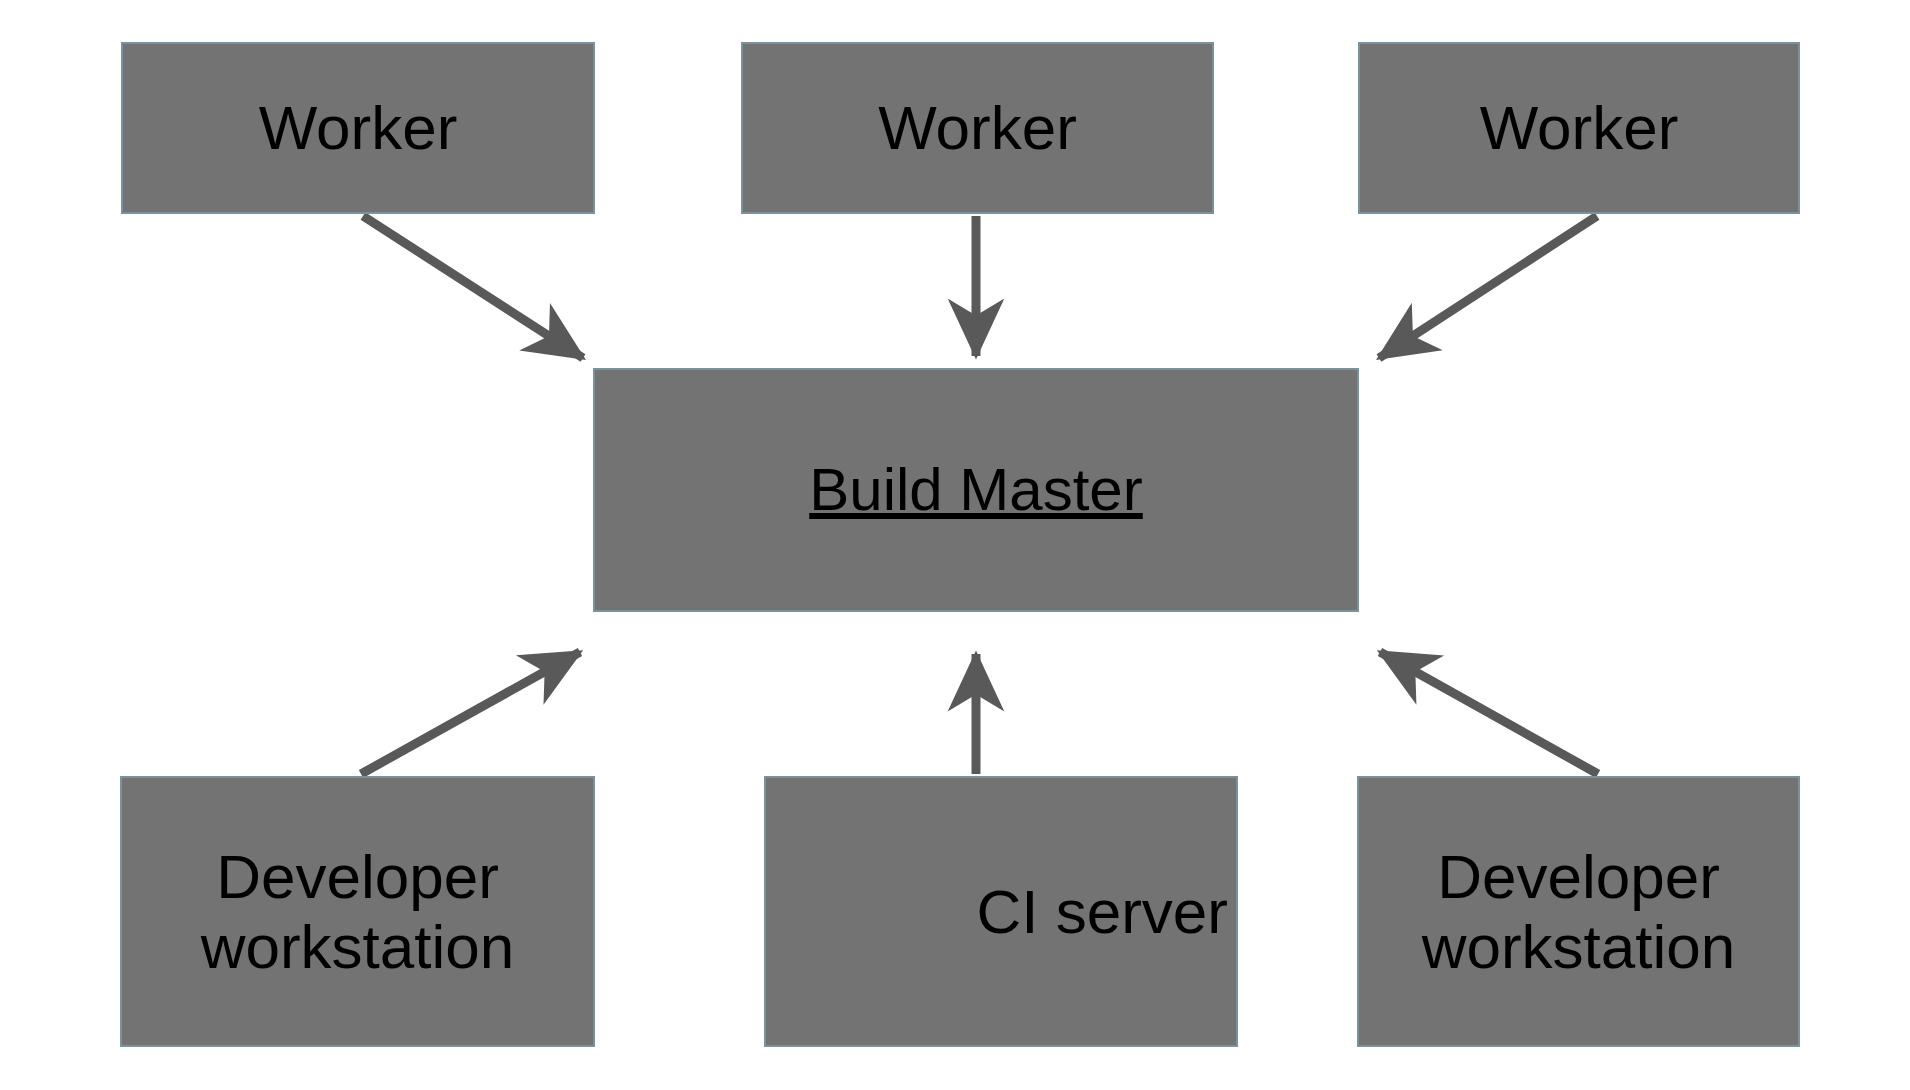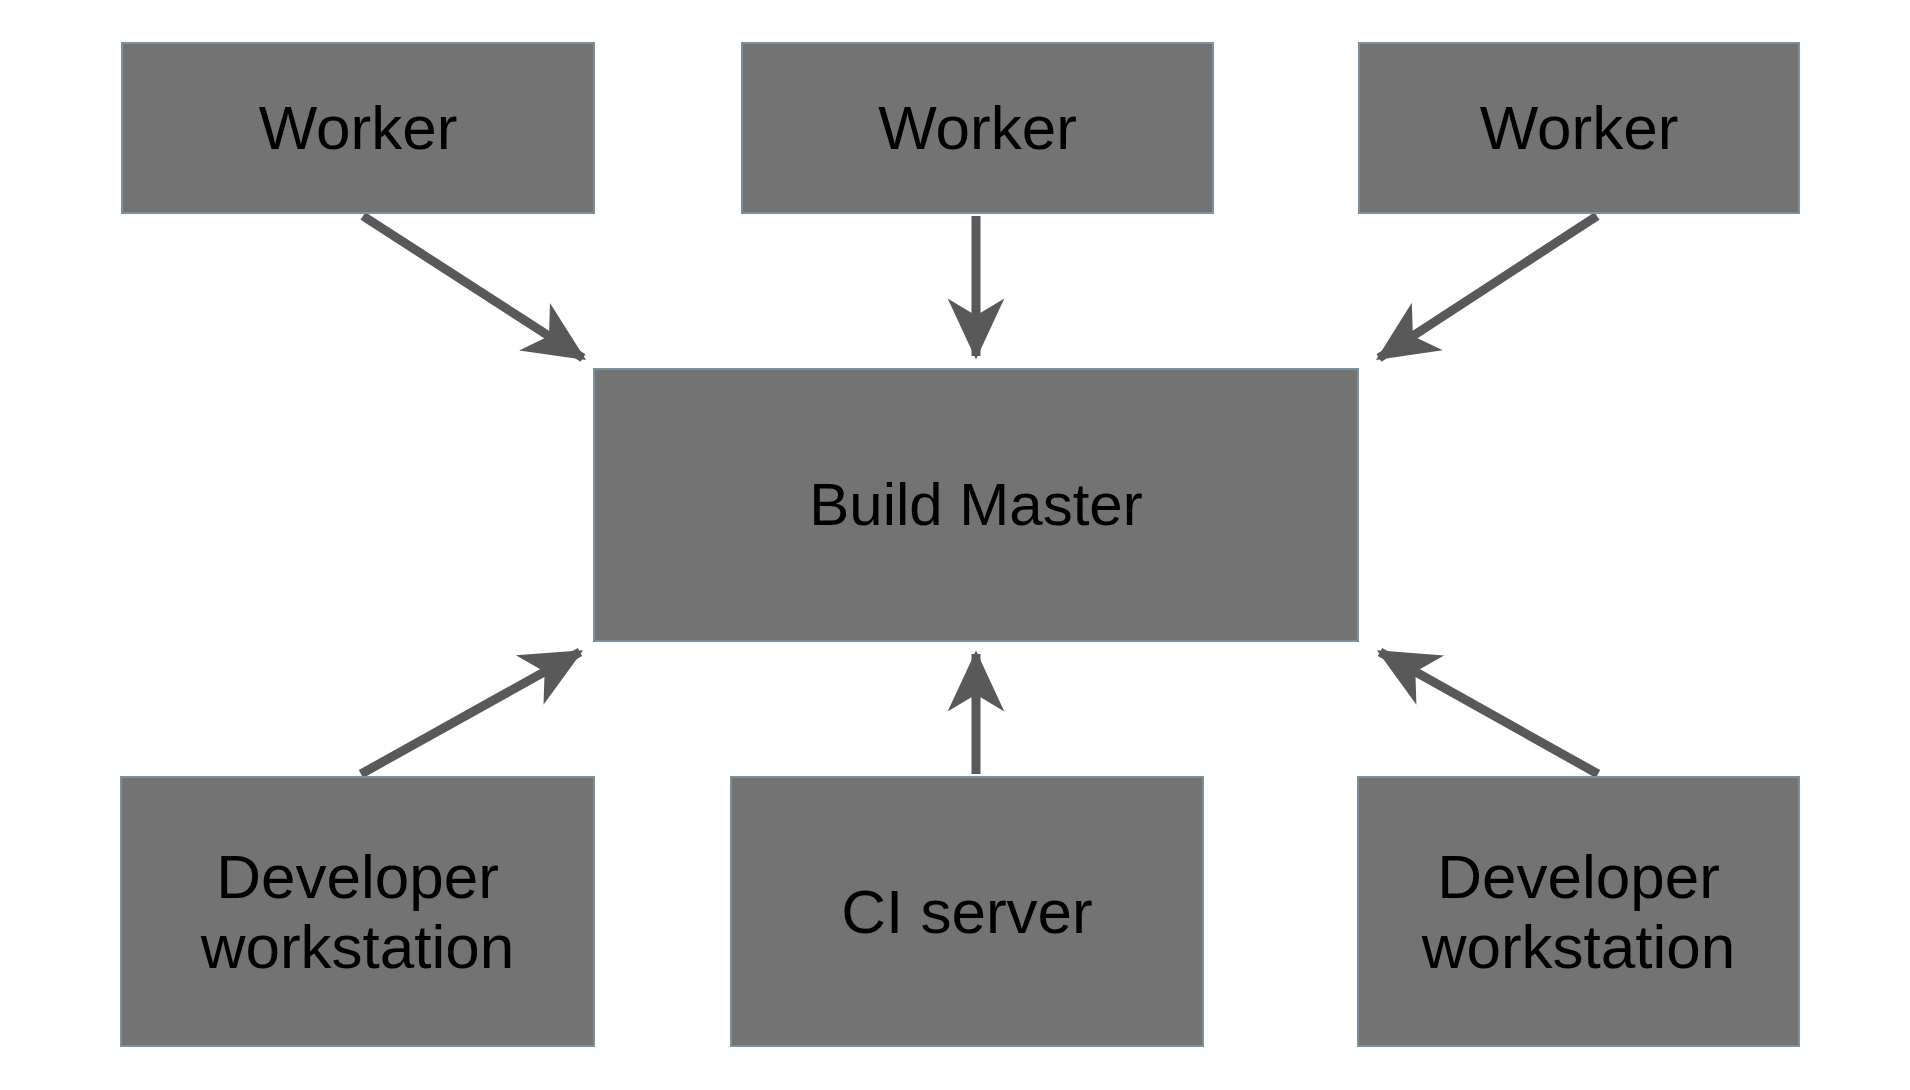--- a/index.html
+++ b/index.html
@@ -48,7 +48,7 @@
   .n-worker-1 { left: 121px; top: 42px;  width: 474px; height: 172px; font-size: 62px; }
   .n-worker-2 { left: 741px; top: 42px;  width: 473px; height: 172px; font-size: 62px; }
   .n-worker-3 { left: 1358px; top: 42px; width: 442px; height: 172px; font-size: 62px; }
-  .n-build-master { left: 593px; top: 368px; width: 766px; height: 274px; font-size: 60px; }
+  .n-build-master { left: 593px; top: 368px; width: 766px; height: 244px; font-size: 60px; text-decoration: underline; }
   .n-dev-left  { left: 120px;  top: 776px; width: 475px; height: 271px; font-size: 62px; }
   .n-ci-server { left: 730px;  top: 776px; width: 474px; height: 271px; font-size: 62px; }
   .n-dev-right { left: 1357px; top: 776px; width: 443px; height: 271px; font-size: 62px; }

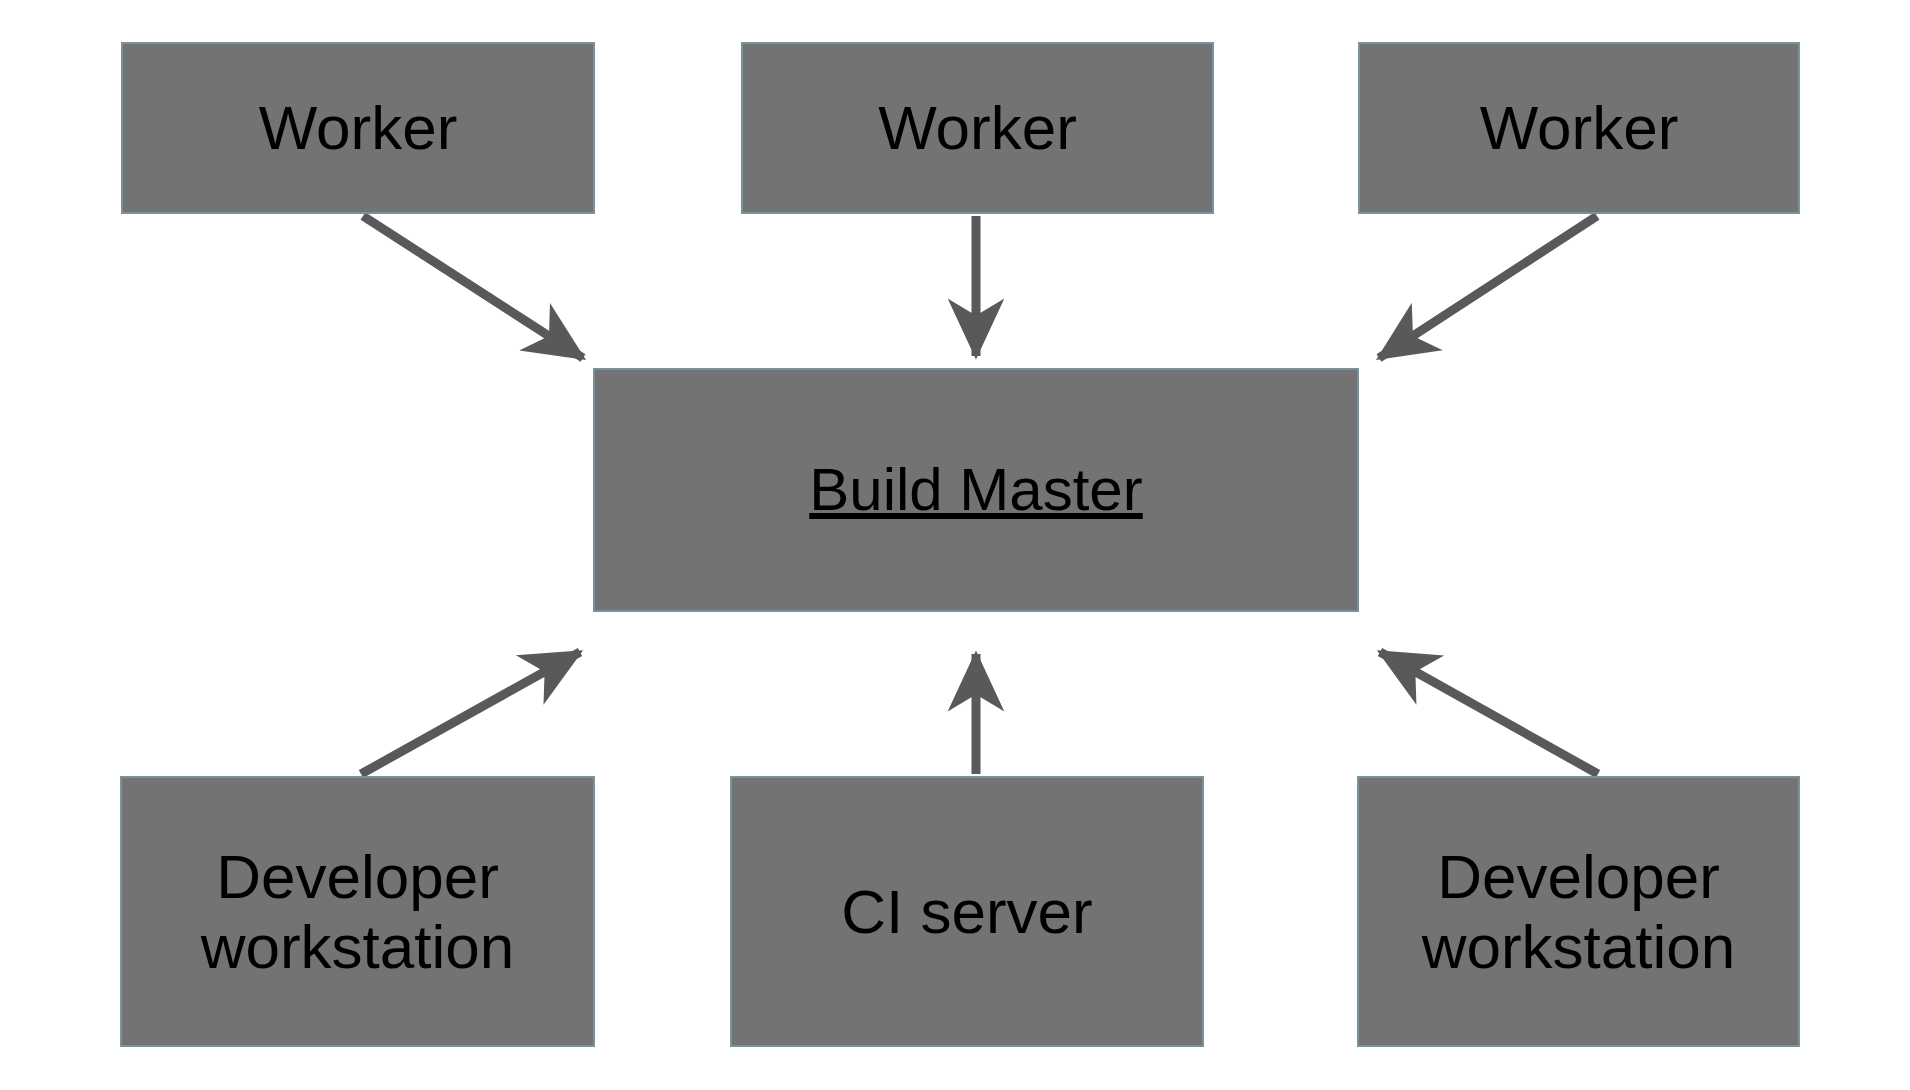--- a/index.html
+++ b/index.html
@@ -50,7 +50,7 @@
   .n-worker-3 { left: 1358px; top: 42px; width: 442px; height: 172px; font-size: 62px; }
   .n-build-master { left: 593px; top: 368px; width: 766px; height: 244px; font-size: 60px; text-decoration: underline; }
   .n-dev-left  { left: 120px;  top: 776px; width: 475px; height: 271px; font-size: 62px; }
-  .n-ci-server { left: 730px;  top: 776px; width: 474px; height: 271px; font-size: 62px; }
+  .n-ci-server { left: 764px;  top: 776px; width: 474px; height: 271px; font-size: 62px; text-align: right; }
   .n-dev-right { left: 1357px; top: 776px; width: 443px; height: 271px; font-size: 62px; }
 </style>
 </head>

